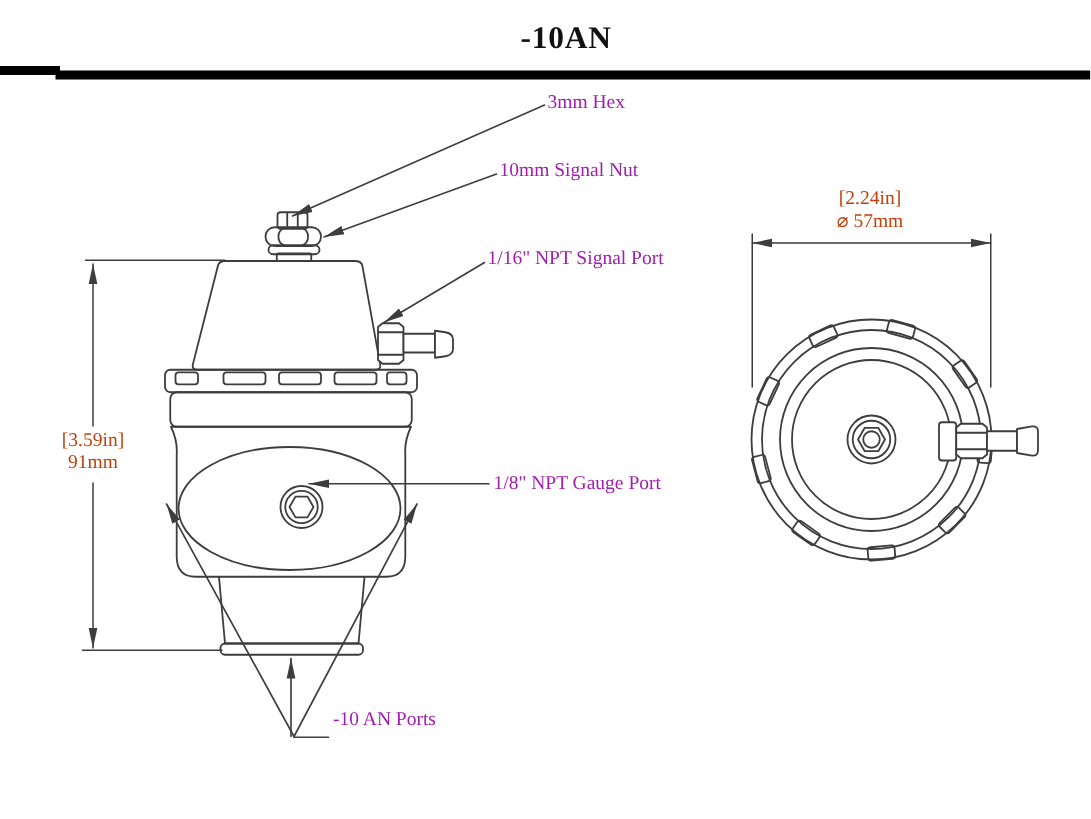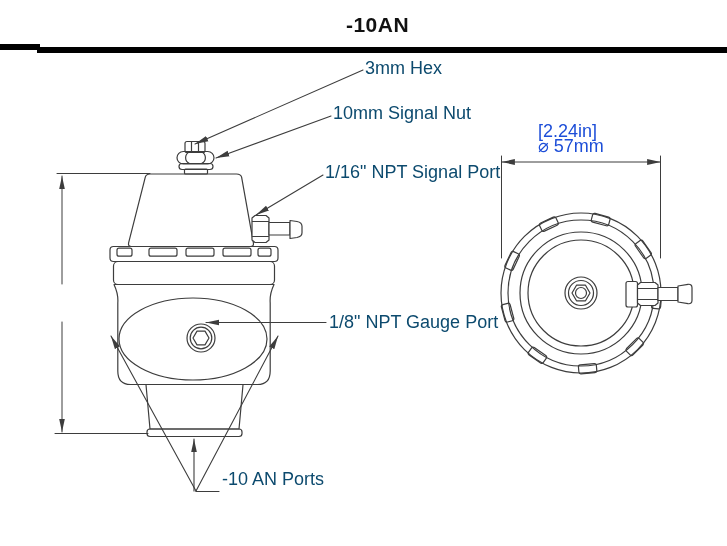--- a/index.html
+++ b/index.html
@@ -5,7 +5,7 @@
   html,body{margin:0;padding:0;background:#ffffff;}
   .page{
     position:relative;width:727px;height:546px;background:#ffffff;overflow:hidden;
-    font-family:Liberation Sans, sans-serif;
+    font-family:Liberation Serif, serif;
   }
   .page-title{
     position:absolute;left:0;top:13px;width:727px;text-align:center;

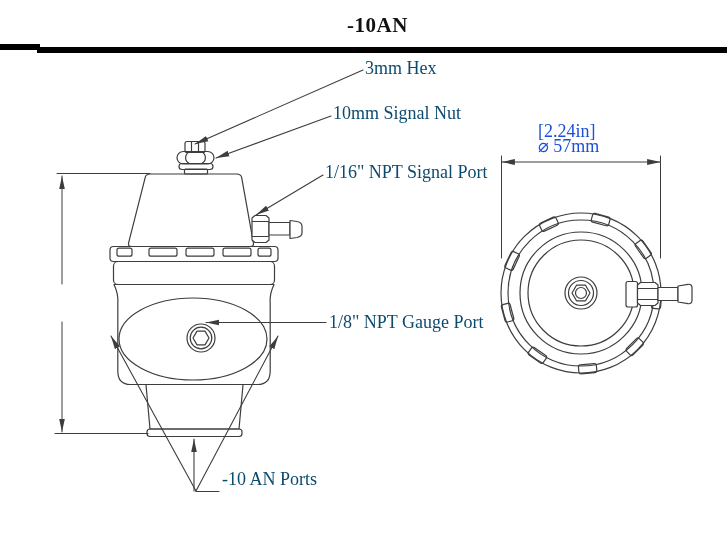--- a/index.html
+++ b/index.html
@@ -16,7 +16,7 @@
   .rule-left{position:absolute;left:0;top:44px;width:40px;height:6px;background:#000;}
   .drawing{position:absolute;left:0;top:0;}
   .label{
-    position:absolute;font-size:18px;color:#0c4a6e;white-space:nowrap;line-height:14px;
+    position:absolute;font-size:13px;color:#a21caf;white-space:nowrap;line-height:14px;
   }
   .dim{
     position:absolute;font-size:18px;color:#1d4ed8;text-align:left;line-height:15px;

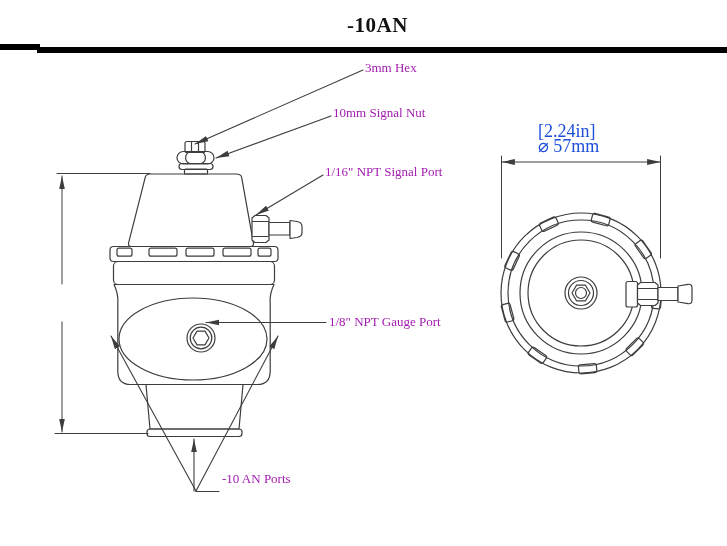--- a/index.html
+++ b/index.html
@@ -19,7 +19,7 @@
     position:absolute;font-size:13px;color:#a21caf;white-space:nowrap;line-height:14px;
   }
   .dim{
-    position:absolute;font-size:18px;color:#1d4ed8;text-align:left;line-height:15px;
+    position:absolute;font-size:13px;color:#c2410c;text-align:center;line-height:15px;
     background:#fff;
   }
   .dim span{display:block;}

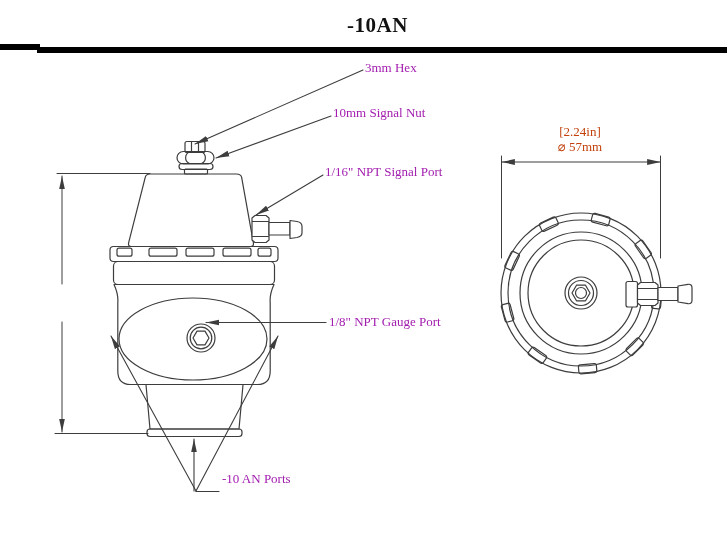--- a/index.html
+++ b/index.html
@@ -163,6 +163,10 @@
 
   <div class="label" style="left:222px;top:472px">-10 AN Ports</div>
 
+  <div class="dim" style="left:28px;top:285px;width:68px">
+    <span>[3.59in]</span>
+    <span>91mm</span>
+  </div>
 
   <div class="dim" style="left:538px;top:124px;width:84px;background:transparent">
     <span>[2.24in]</span>

